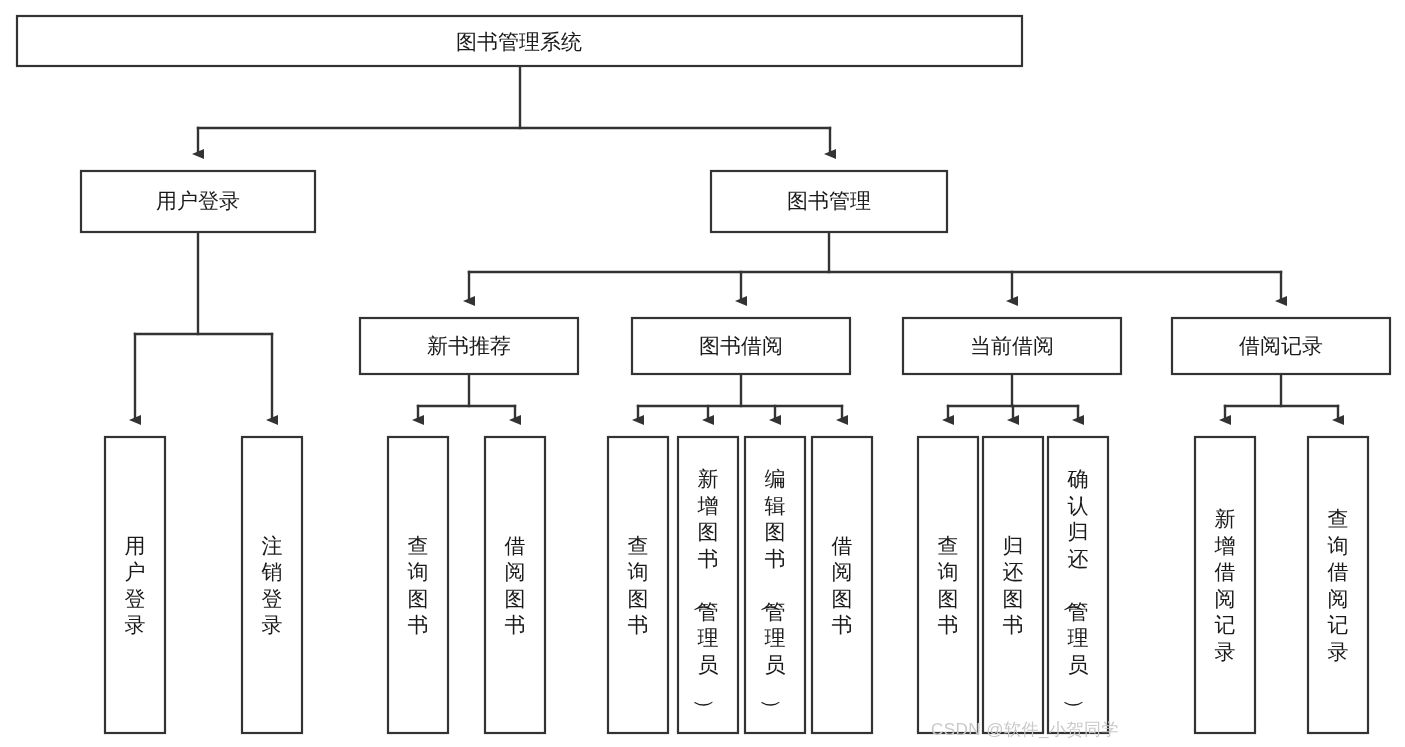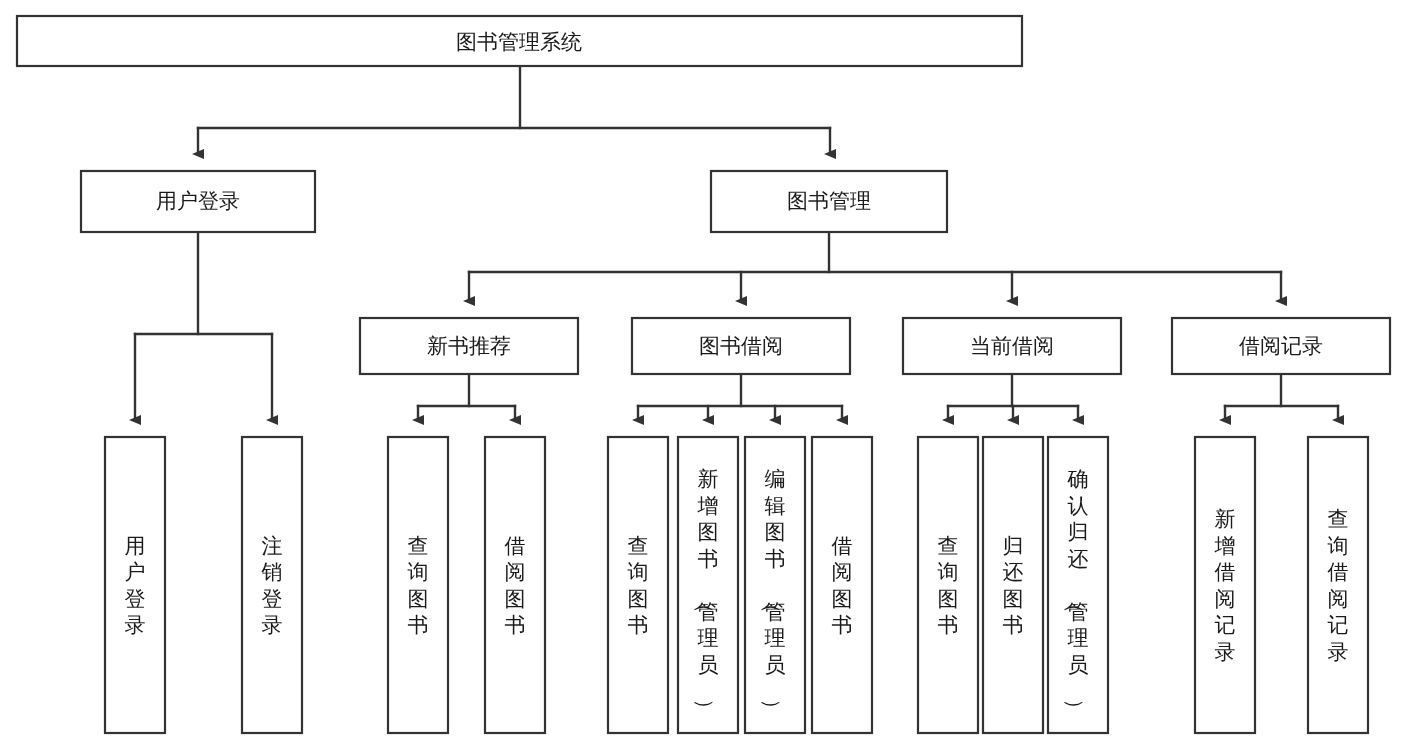--- a/index.html
+++ b/index.html
@@ -213,6 +213,7 @@
       </g>
   </svg>
 
+  <div class="watermark">CSDN @软件_小贺同学</div>
 </div>
 
 </body></html>

